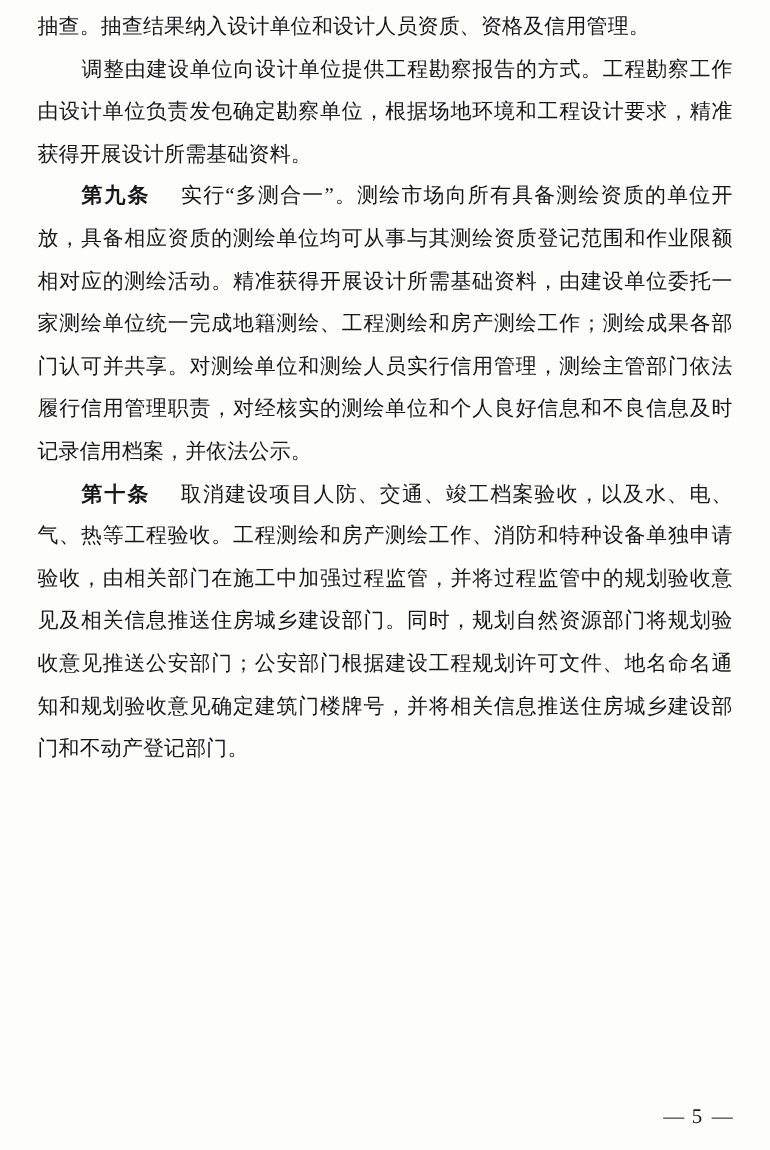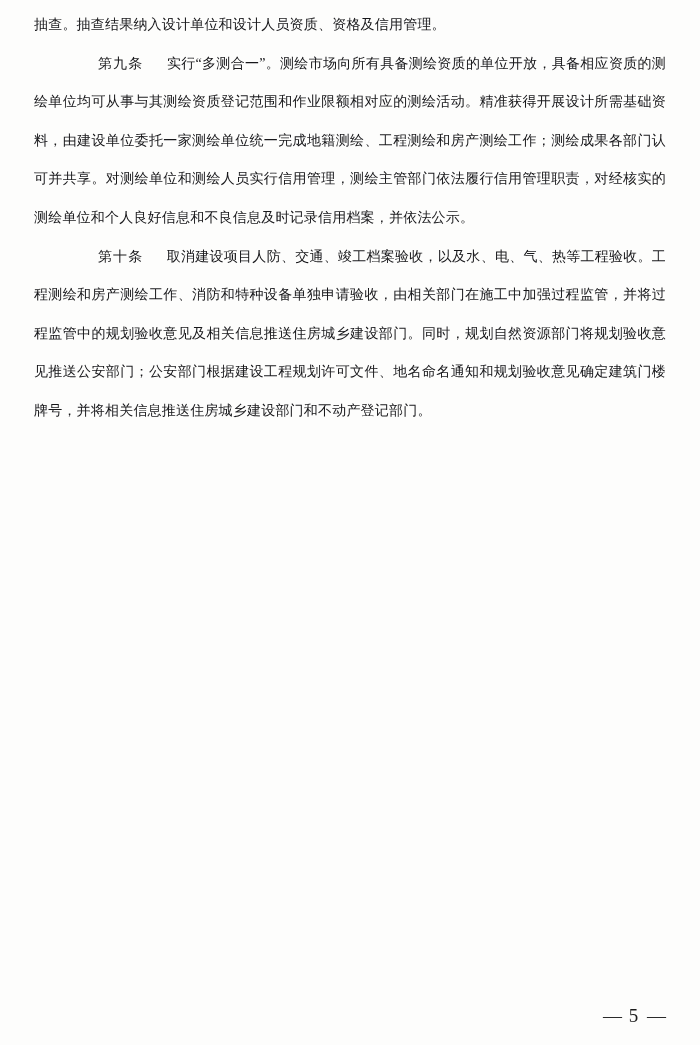--- a/index.html
+++ b/index.html
@@ -23,7 +23,7 @@
     background: #fdfdfc;
   }
   .doc-body {
-    font-size: 14px;
+    font-size: 19px;
     line-height: 38.6px;
     text-align: justify;
     text-justify: inter-ideograph;

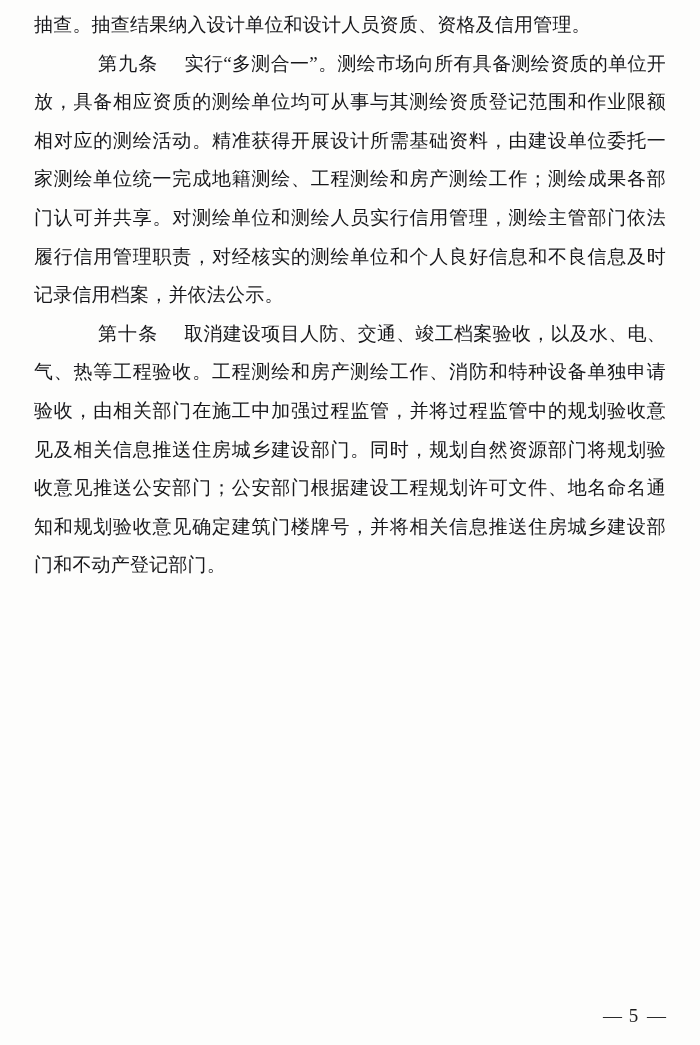--- a/index.html
+++ b/index.html
@@ -70,6 +70,9 @@
       <span>抽查。抽查结果纳入设计单位和设计人员资质、资格及信用管理。</span>
     </p>
 
+    <p class="para indent">
+      <span>调整由建设单位向设计单位提供工程勘察报告的方式。工程勘察工作由设计单位负责发包确定勘察单位，根据场地环境和工程设计要求，精准获得开展设计所需基础资料。</span>
+    </p>
 
 
     <p class="para indent">

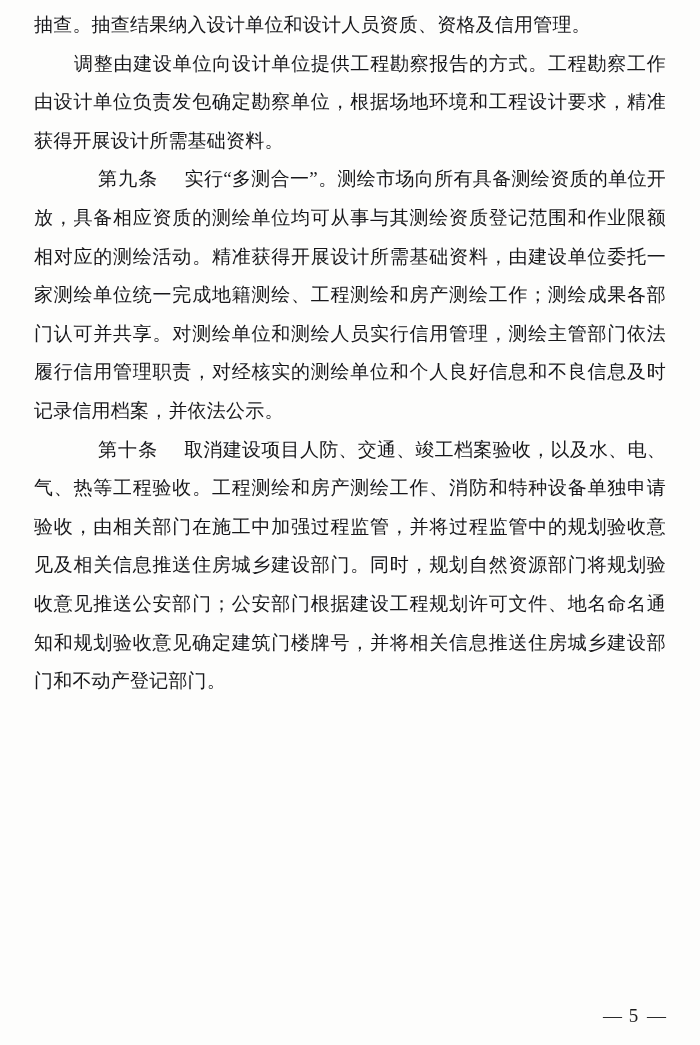--- a/index.html
+++ b/index.html
@@ -38,9 +38,8 @@
     text-indent: 40px;
   }
   .para .lead {
-    font-weight: normal;
+    font-weight: bold;
     letter-spacing: 1px;
-    margin-left: 24px;
   }
   .para .gap {
     display: inline-block;

